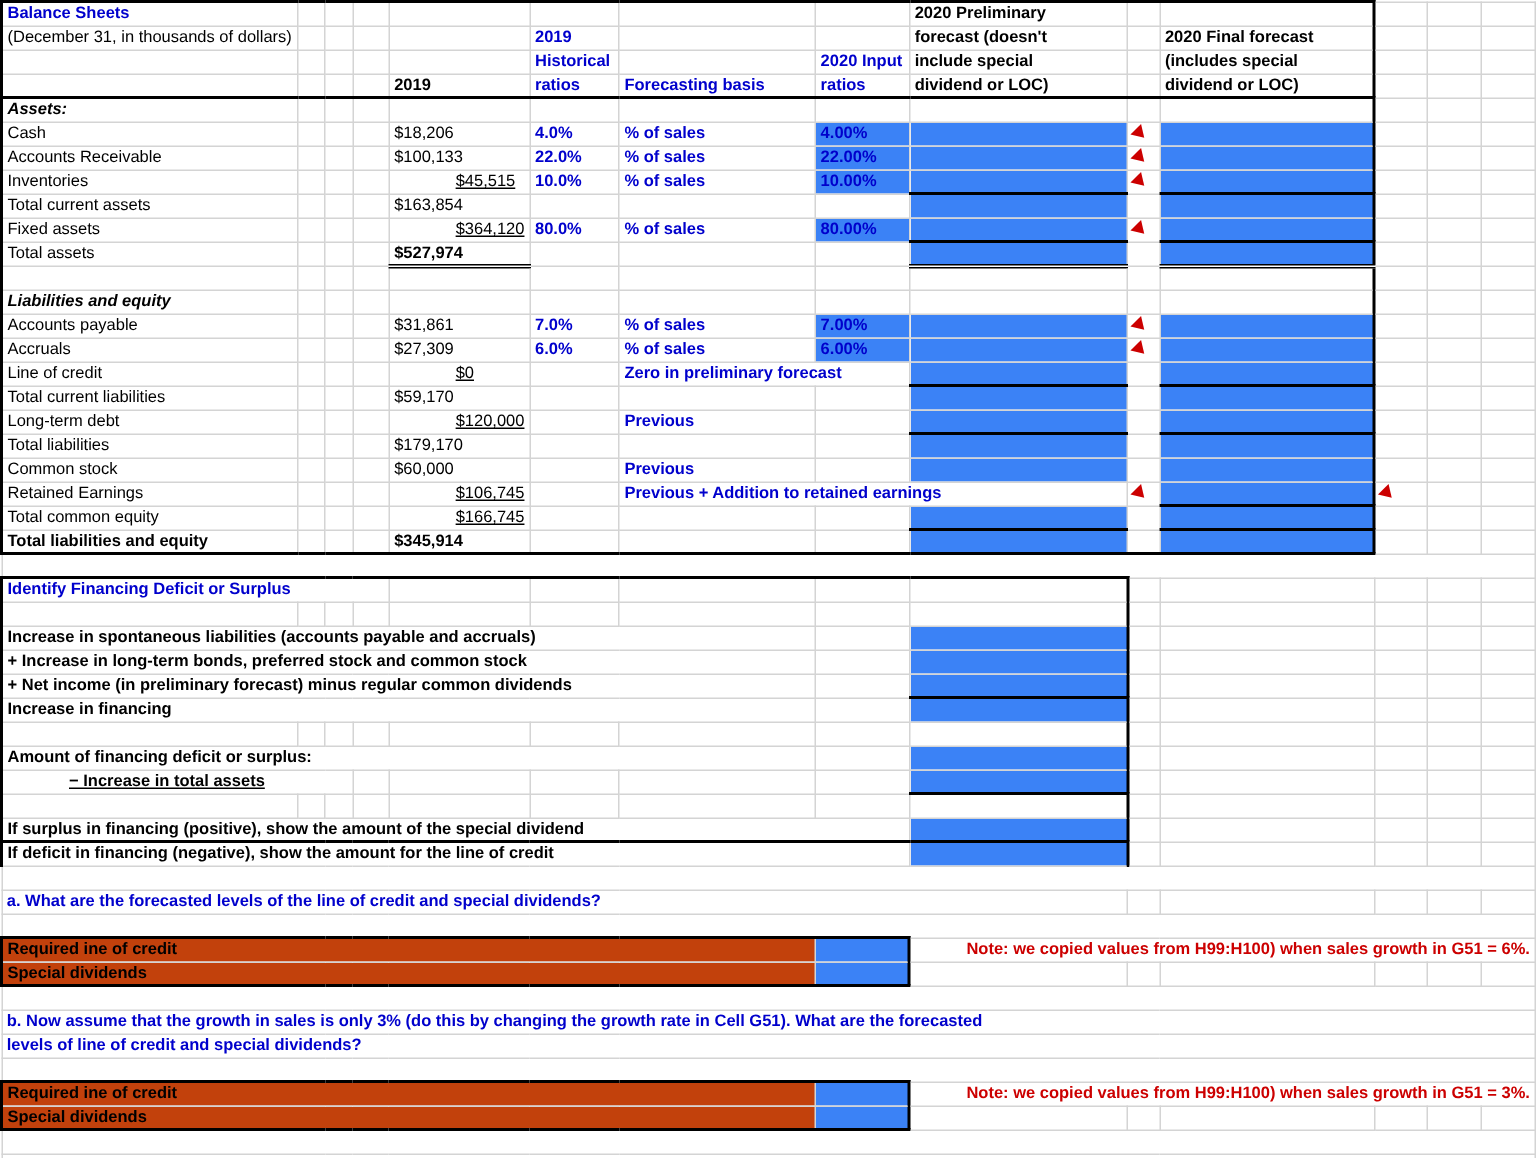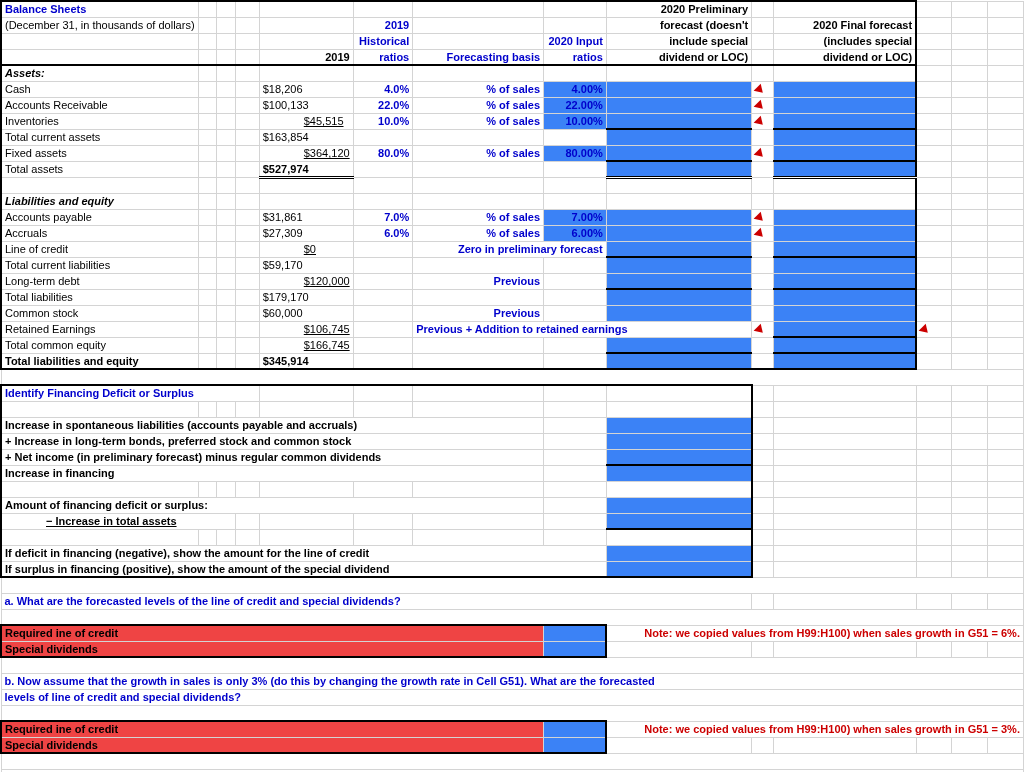--- a/index.html
+++ b/index.html
@@ -46,7 +46,7 @@
   .red  { color: #cc0000; padding-left: 37px; }
   .yellow-bg { background: #3b82f6; }
   .tan-bg { background: #ef4444; }
-  .center { text-align: right; }
+  .center { text-align: left; }
   .right { }
   .italic { font-style: italic; }
 

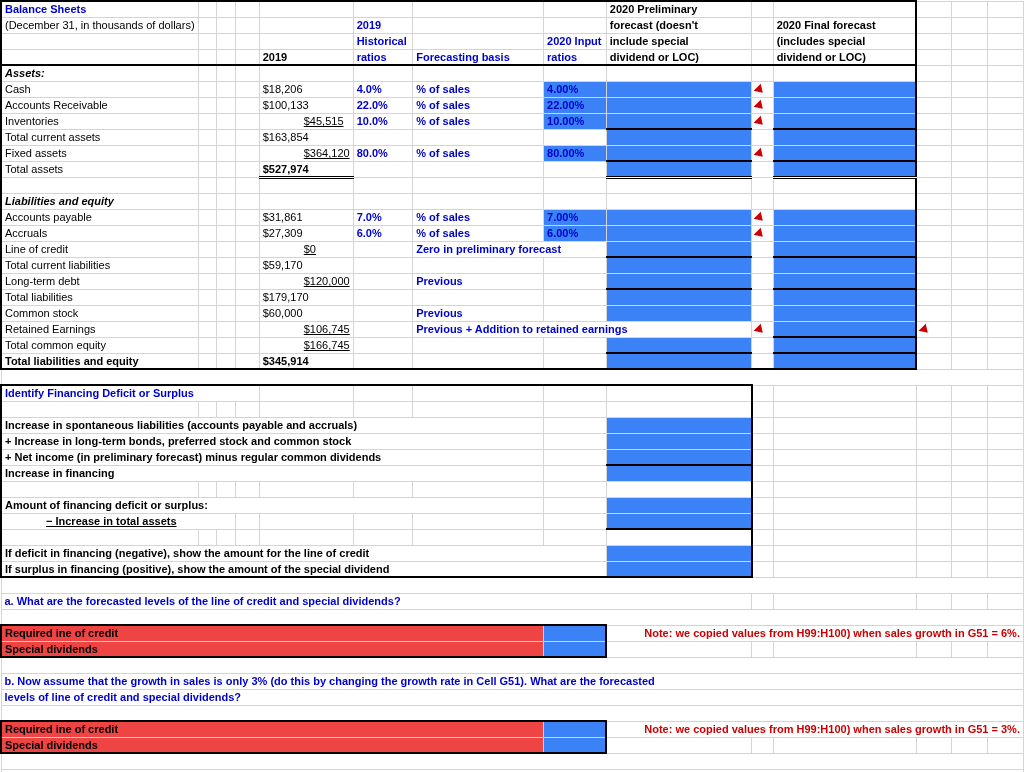--- a/index.html
+++ b/index.html
@@ -588,17 +588,17 @@
           <td></td>
         </tr>
 <tr>
-  <td class="bold bl-thick" colspan="8">If deficit in financing (negative), show the amount for the line of credit</td>
-  <td class="yellow-bg br-thick"></td>
-          <td></td>
-          <td></td>
-          <td></td>
-          <td></td>
-          <td></td>
-</tr>
-<tr>
   <td class="bold bl-thick bb-thick" colspan="8">If surplus in financing (positive), show the amount of the special dividend</td>
   <td class="yellow-bg br-thick bb-thick"></td>
+          <td></td>
+          <td></td>
+          <td></td>
+          <td></td>
+          <td></td>
+</tr>
+<tr>
+  <td class="bold bl-thick" colspan="8">If deficit in financing (negative), show the amount for the line of credit</td>
+  <td class="yellow-bg br-thick"></td>
           <td></td>
           <td></td>
           <td></td>

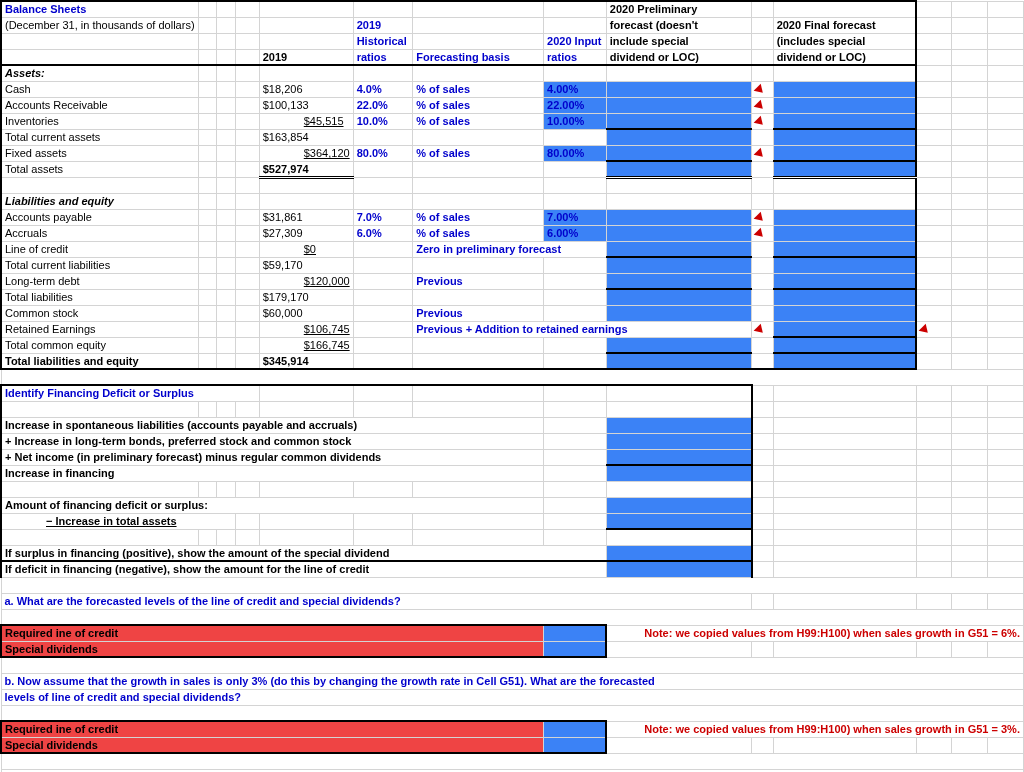--- a/index.html
+++ b/index.html
@@ -45,7 +45,7 @@
   .blue { color: #0000cc; margin-left: 44px; }
   .red  { color: #cc0000; padding-left: 37px; }
   .yellow-bg { background: #3b82f6; }
-  .tan-bg { background: #ef4444; }
+  .tan-bg { background: #c2410c; }
   .center { text-align: left; }
   .right { }
   .italic { font-style: italic; }

